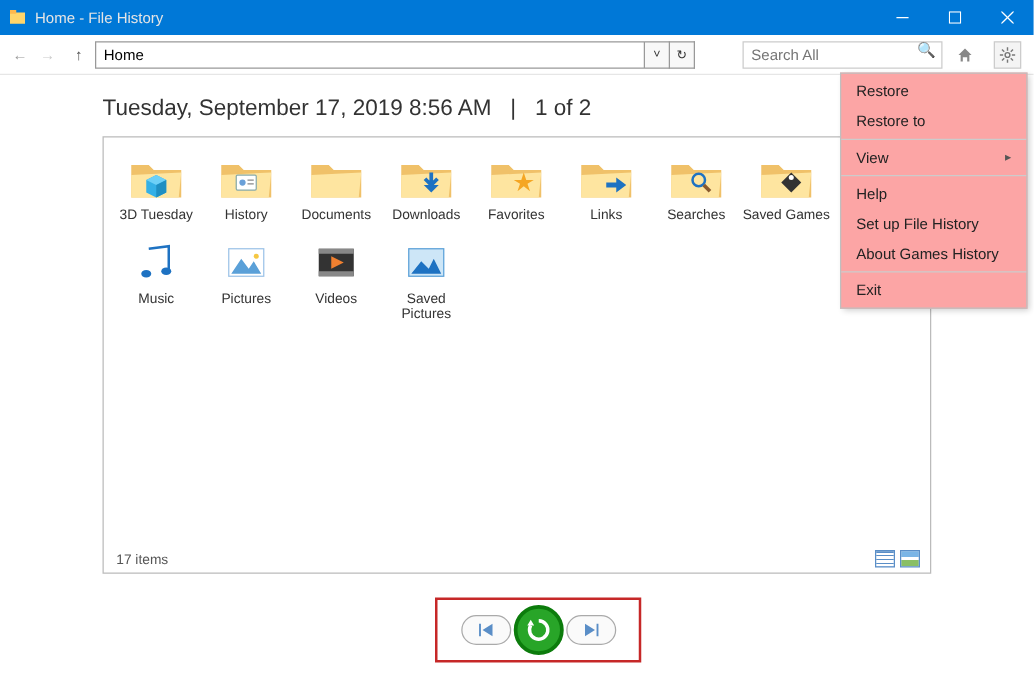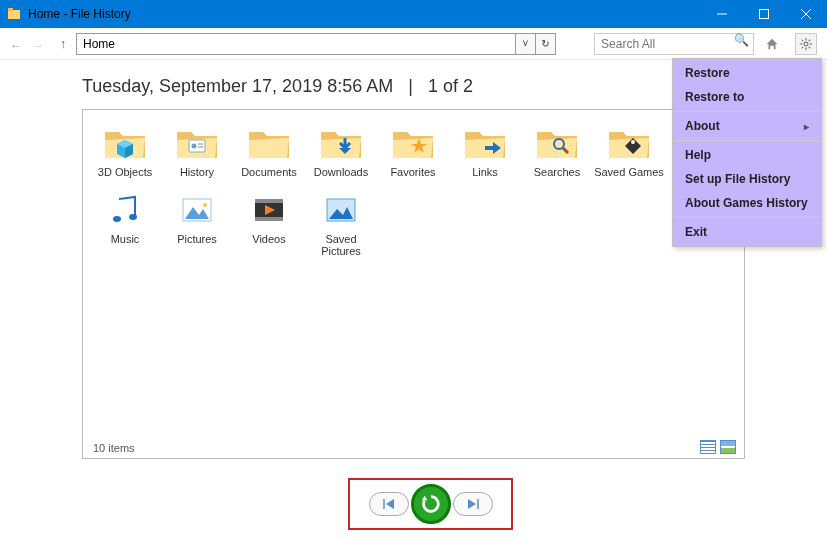--- a/index.html
+++ b/index.html
@@ -6,7 +6,7 @@
 body { background: #fff; width: 827px; height: 539px; overflow: hidden; position: relative; }
 
 
-.titlebar { background: #0078d7; color: #000000; height: 28px; display: flex; align-items: center; font-size: 12px; }
+.titlebar { background: #0078d7; color: #e5e5e5; height: 28px; display: flex; align-items: center; font-size: 12px; }
 .titlebar .app-icon { width: 16px; height: 16px; margin: 0 6px; }
 .titlebar .title { flex: 1; }
 .titlebar .win-btn { width: 42px; height: 28px; display: flex; align-items: center; justify-content: center; }

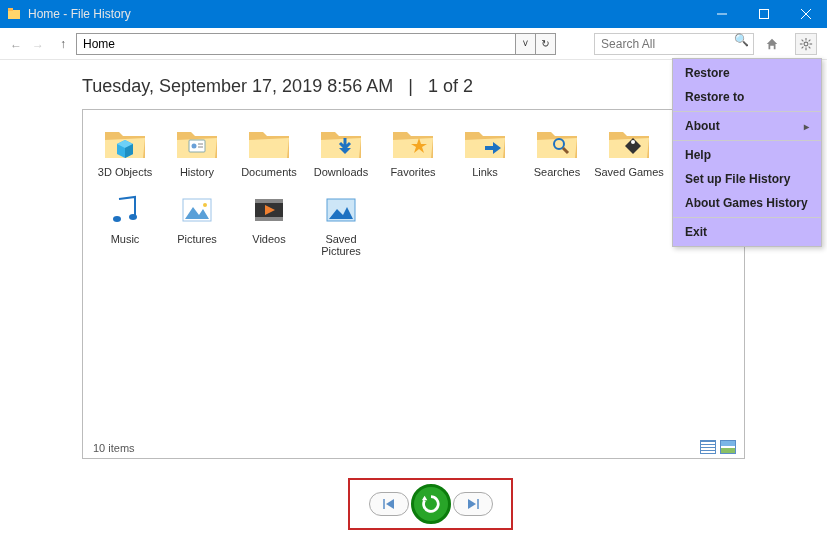--- a/index.html
+++ b/index.html
@@ -47,7 +47,7 @@
 .restore-btn { width: 40px; height: 40px; border-radius: 50%; background: #28a528; border: 3px solid #0c7c0c; margin: 0 2px; display: flex; align-items: center; justify-content: center; color: #fff; }
 
 
-.menu { position: absolute; right: 5px; top: 58px; width: 150px; background: #c4b5fd; border: 1px solid #bfbfbf; box-shadow: 2px 2px 5px rgba(0,0,0,.2); font-size: 12px; padding: 2px 0; font-weight: bold; }
+.menu { position: absolute; right: 5px; top: 58px; width: 150px; background: #fca5a5; border: 1px solid #bfbfbf; box-shadow: 2px 2px 5px rgba(0,0,0,.2); font-size: 12px; padding: 2px 0; }
 .menu .mi { padding: 5px 12px; color: #222; display: flex; align-items: center; justify-content: space-between; }
 .menu .sep { border-top: 1px solid #ccc; margin: 2px 0; }
 .menu .arrow-r { font-size: 10px; color: #555; }

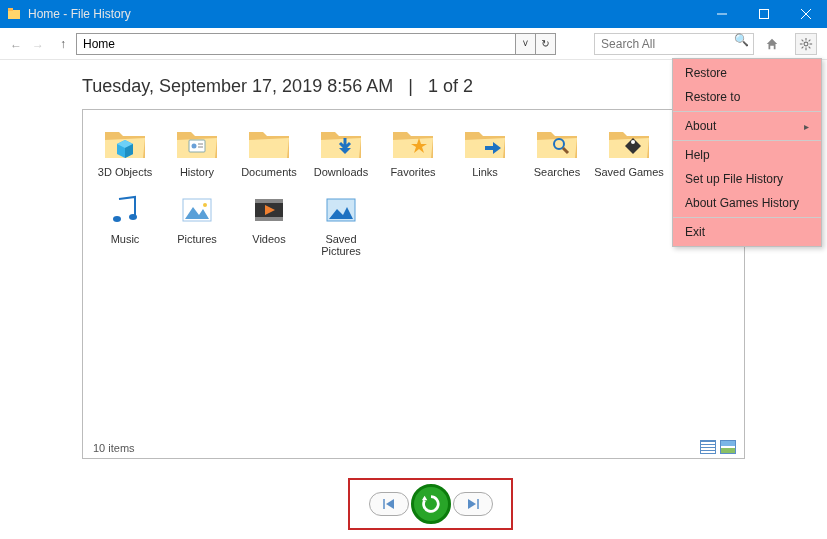--- a/index.html
+++ b/index.html
@@ -318,7 +318,7 @@
     </div>
   <div class="sep"></div>
   <div class="mi">
-      <span>About</span>
+      <span>View</span>
       <span class="arrow-r">▸</span>
     </div>
   <div class="sep"></div>

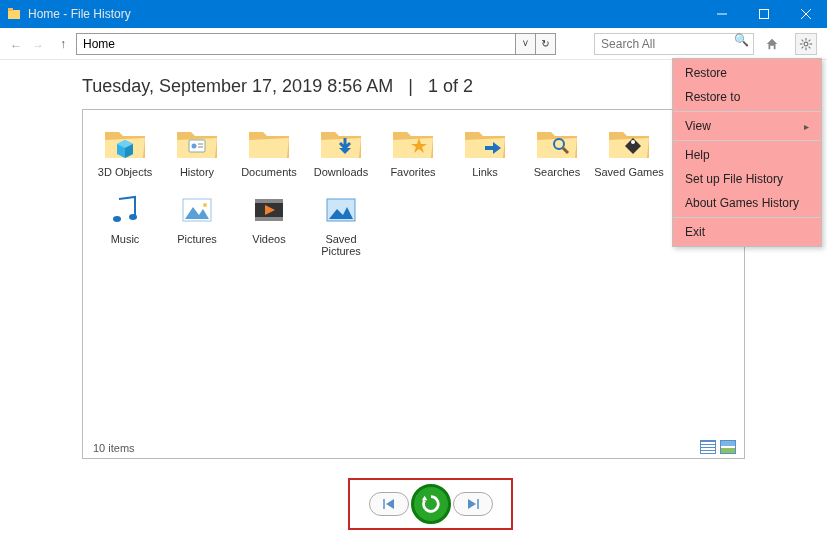--- a/index.html
+++ b/index.html
@@ -139,7 +139,7 @@
               </g>
             </svg>
           </div>
-          <div class="lbl">3D Objects</div>
+          <div class="lbl">3D Tuesday</div>
         </div>
         <div class="item">
           <div class="ic">

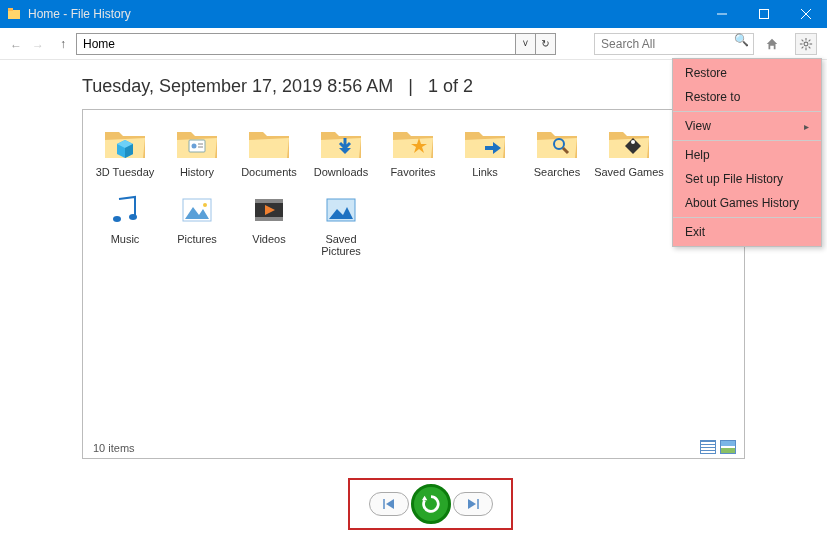--- a/index.html
+++ b/index.html
@@ -280,7 +280,7 @@
           <div class="lbl">Saved Pictures</div>
         </div>
       </div>
-    <div class="status">10 items</div>
+    <div class="status">17 items</div>
     <div class="view-icons">
       <span class="list"></span>
       <span class="thumb"></span>

